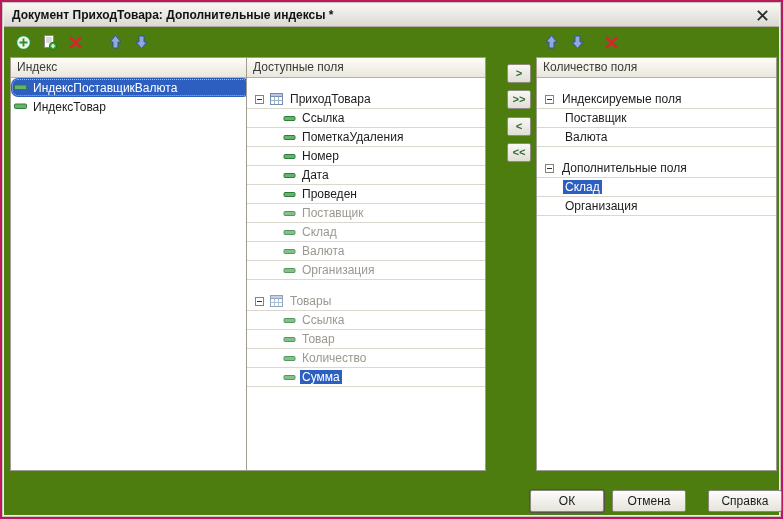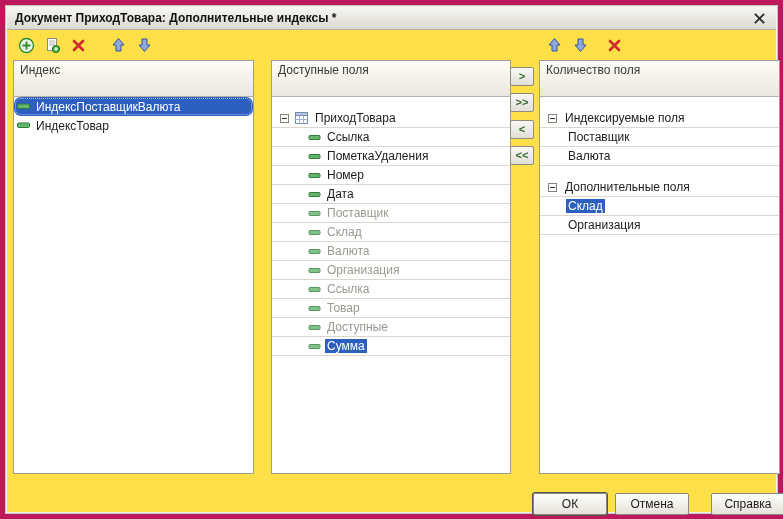--- a/index.html
+++ b/index.html
@@ -11,8 +11,8 @@
   }
   .window{
     position:relative;width:783px;height:519px;box-sizing:border-box;
-    border:5px solid #be185d;
-    background:#fde047;
+    border:2px solid #be185d;
+    background:#4d7c0f;
     box-shadow:inset 0 0 0 1px #c9c6bf, inset 0 0 0 2px #f2f1ed;
     padding-left:8px;
   }

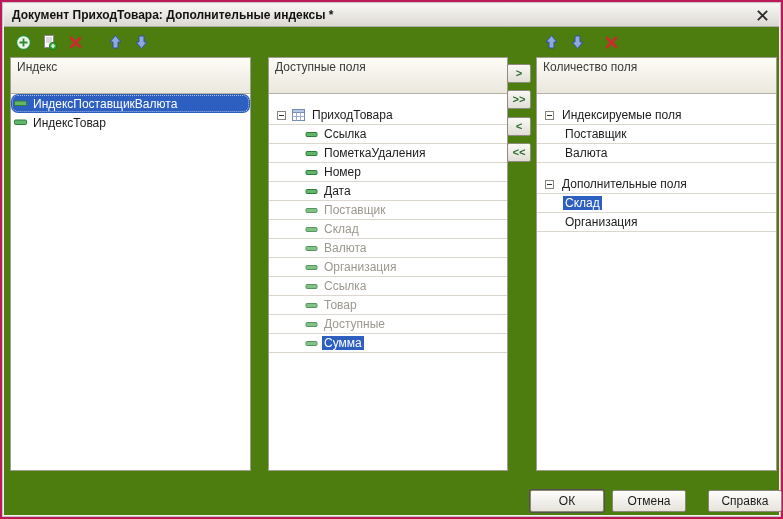--- a/index.html
+++ b/index.html
@@ -47,7 +47,7 @@
   #panel-available{left:266px;width:240px;height:414px;}
   #panel-selected{left:534px;width:241px;height:414px;}
   .phead{
-    flex:none;height:36px;line-height:19px;padding:0 6px;box-sizing:border-box;
+    flex:none;height:20px;line-height:19px;padding:0 6px;box-sizing:border-box;
     background:linear-gradient(#fdfcf6,#eae7dd);
     border-bottom:1px solid #b5b1a7;color:#3a3a3a;white-space:nowrap;overflow:hidden;
   }

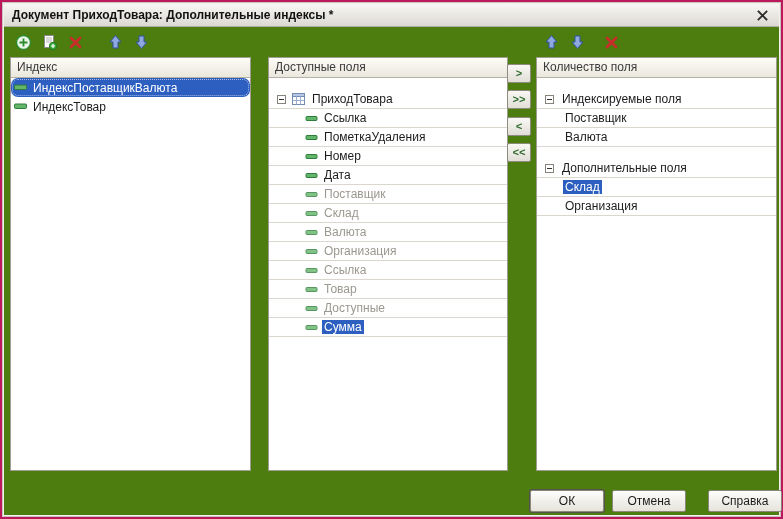--- a/index.html
+++ b/index.html
@@ -44,7 +44,7 @@
     display:flex;flex-direction:column;
   }
   #panel-indexes{left:8px;width:241px;height:414px;}
-  #panel-available{left:266px;width:240px;height:414px;}
+  #panel-available{left:244px;width:240px;height:414px;}
   #panel-selected{left:534px;width:241px;height:414px;}
   .phead{
     flex:none;height:20px;line-height:19px;padding:0 6px;box-sizing:border-box;

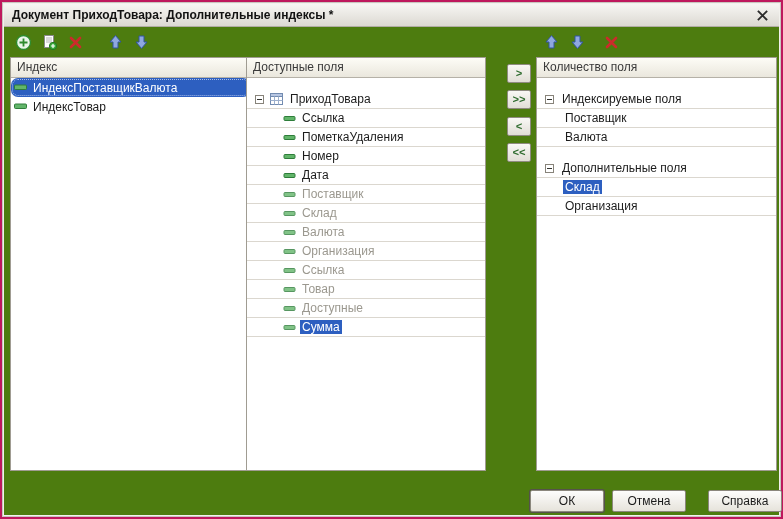--- a/index.html
+++ b/index.html
@@ -274,6 +274,15 @@
           <span class="lbl">Дата</span>
         </div>
 
+        <div class="trow t-field lvl1">
+
+          <span class="icon icon-field">
+            <svg width="13" height="9" viewBox="0 0 13 9">
+              <rect x="1" y="2.5" width="11" height="4" rx="1" fill="#62b56a" stroke="#2e7d3a"></rect>
+            </svg>
+          </span>
+          <span class="lbl">Проведен</span>
+        </div>
 
         <div class="trow t-field lvl1 dimmed">
 

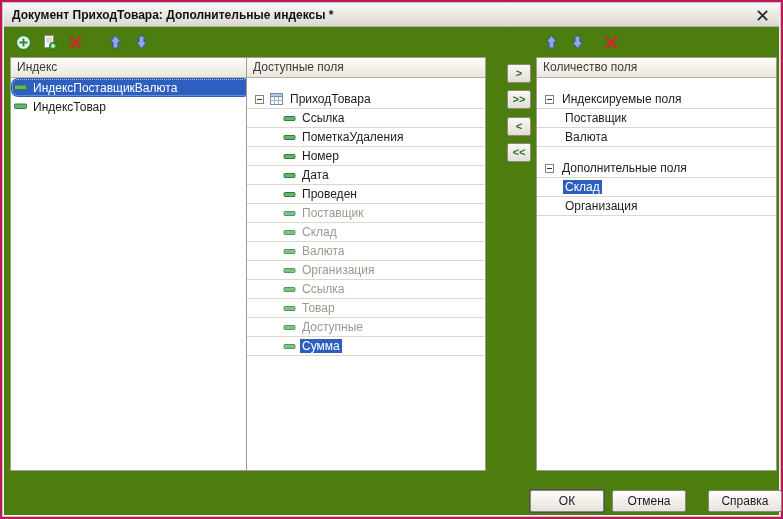--- a/index.html
+++ b/index.html
@@ -324,6 +324,20 @@
           <span class="lbl">Организация</span>
         </div>
 
+        <div class="trow t-table lvl0 dimmed has-exp">
+          <span class="exp"></span>
+          <span class="icon icon-table">
+            <svg width="13" height="12" viewBox="0 0 13 12">
+              <rect x="0.5" y="0.5" width="12" height="11" fill="#fff" stroke="#728bb0"></rect>
+              <rect x="0.5" y="0.5" width="12" height="3" fill="#b7c6e2" stroke="#728bb0"></rect>
+              <line x1="4.5" y1="3.5" x2="4.5" y2="11.5" stroke="#9db0cd"></line>
+              <line x1="8.5" y1="3.5" x2="8.5" y2="11.5" stroke="#9db0cd"></line>
+              <line x1="0.5" y1="7.5" x2="12.5" y2="7.5" stroke="#9db0cd"></line>
+            </svg>
+          </span>
+
+          <span class="lbl">Товары</span>
+        </div>
 
         <div class="trow t-field lvl1 dimmed">
 

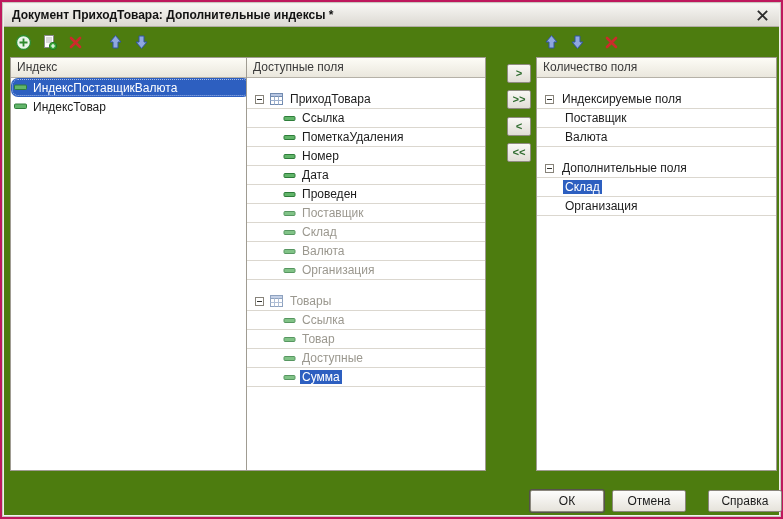--- a/index.html
+++ b/index.html
@@ -368,7 +368,7 @@
               <rect x="1" y="2.5" width="11" height="4" rx="1" fill="#62b56a" stroke="#2e7d3a"></rect>
             </svg>
           </span>
-          <span class="lbl">Доступные</span>
+          <span class="lbl">Количество</span>
         </div>
 
         <div class="trow t-field lvl1 selected dimmed">

